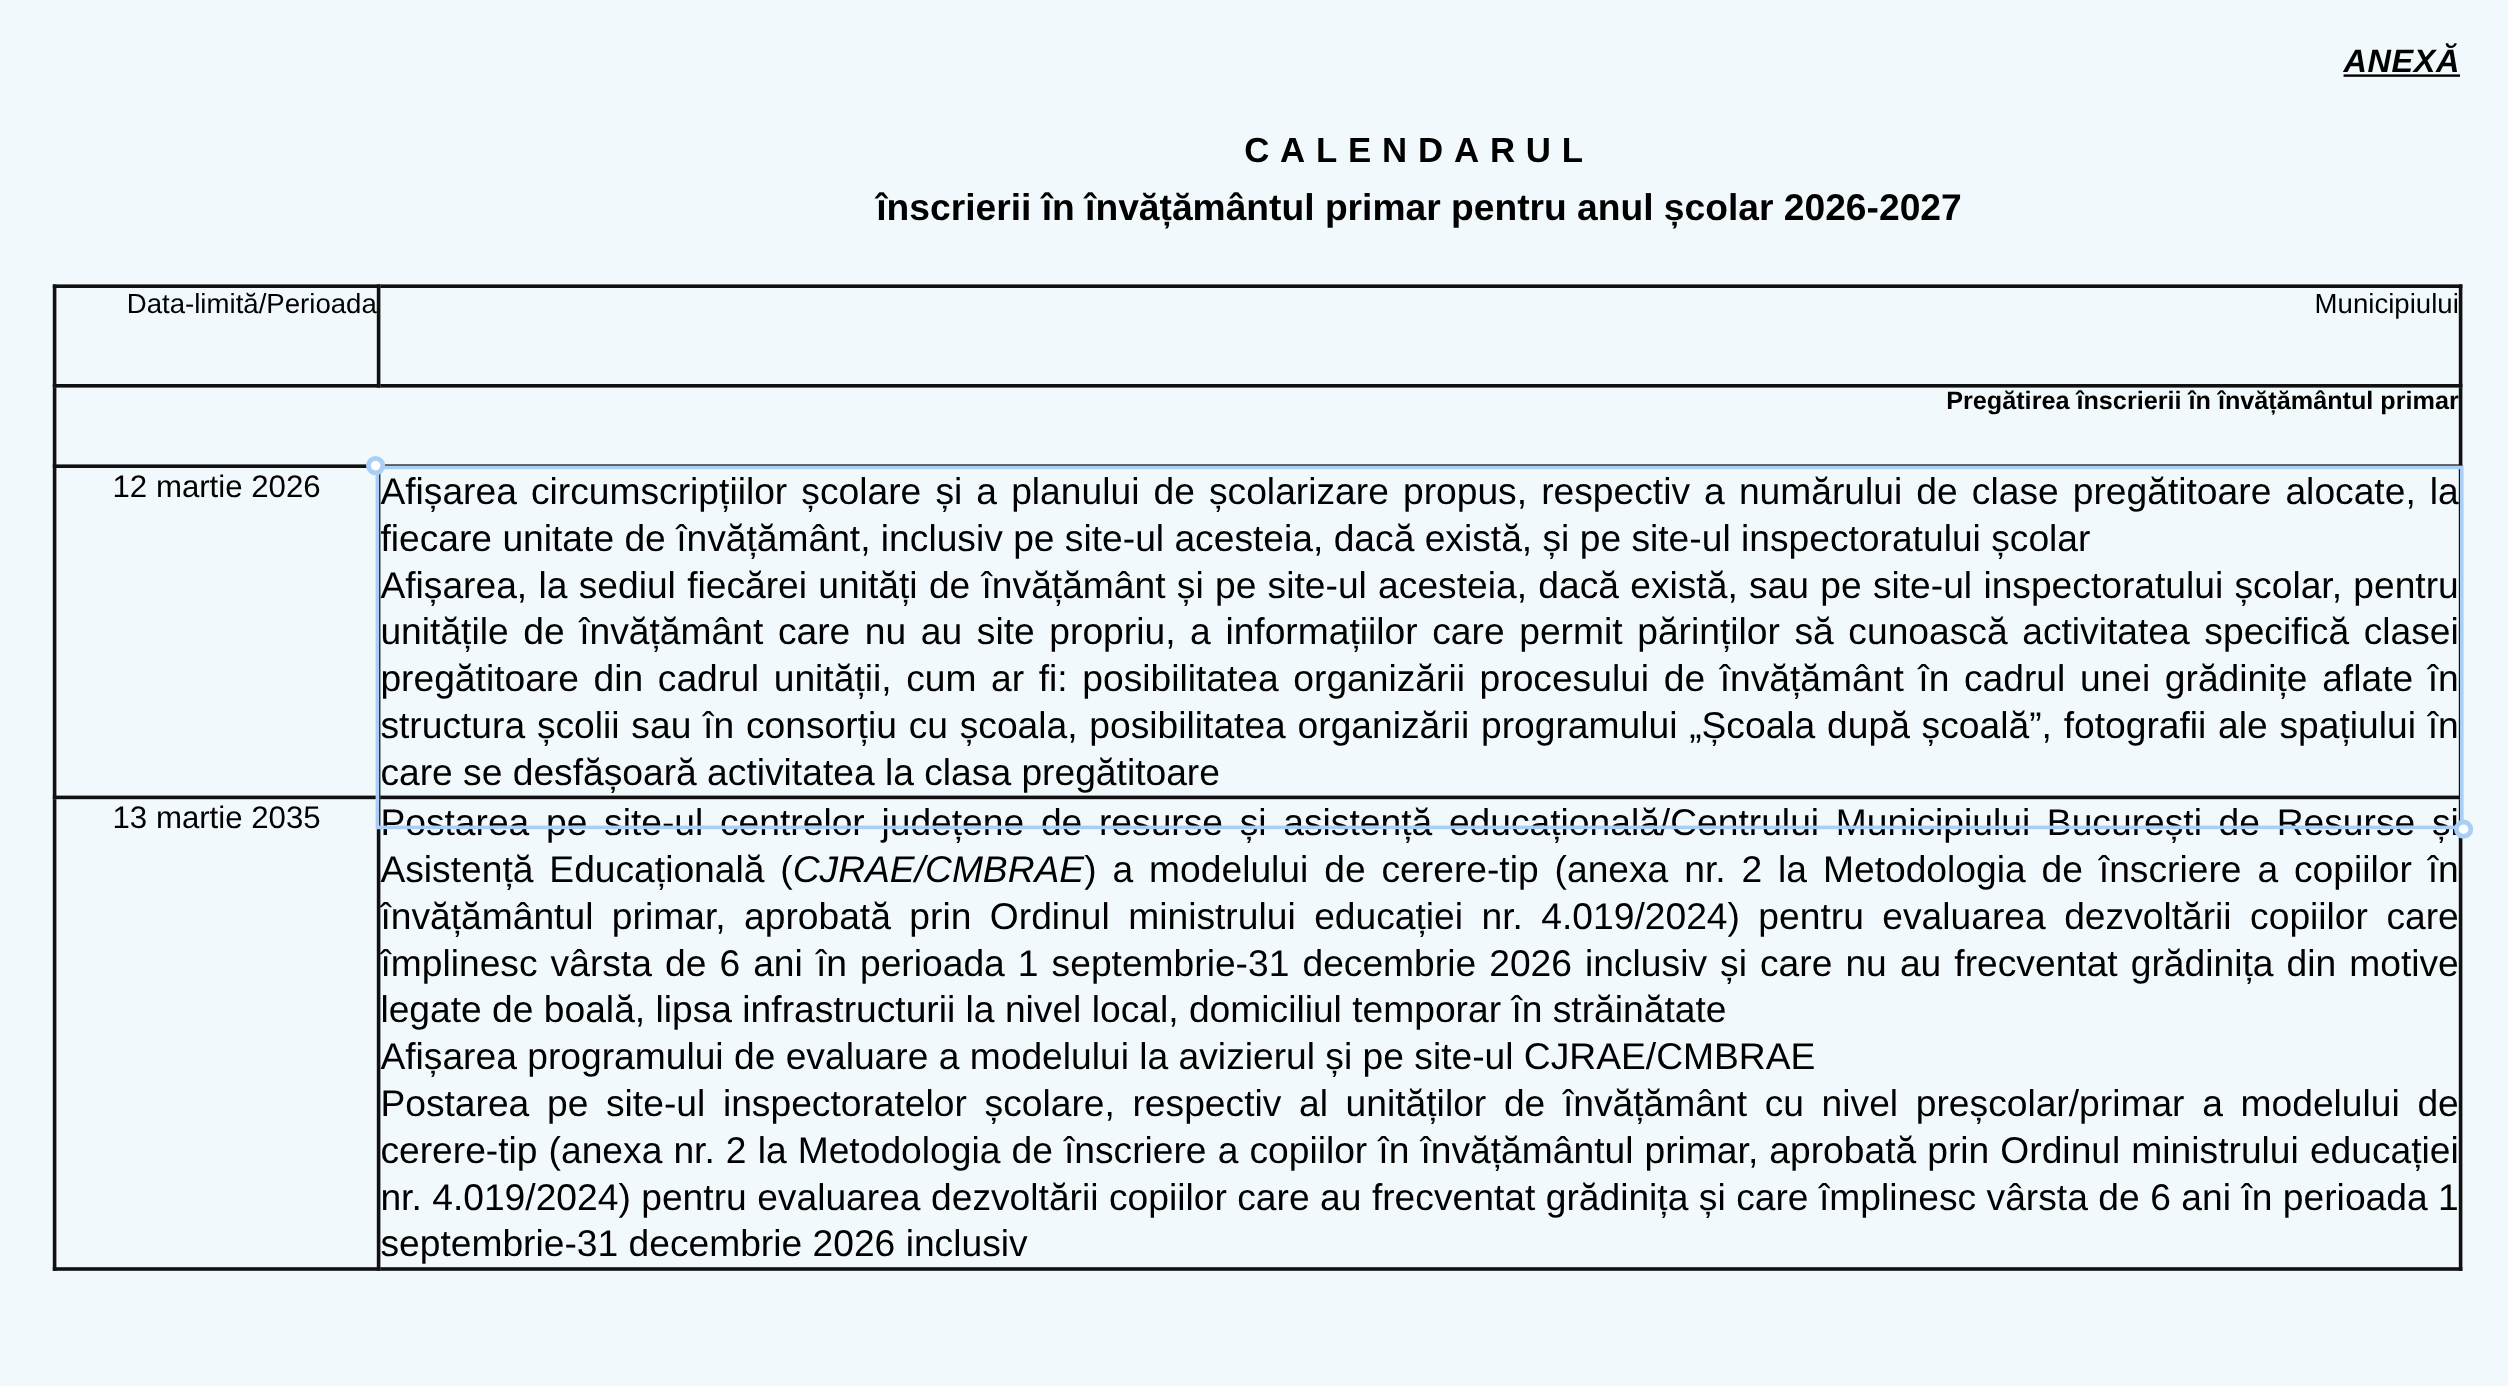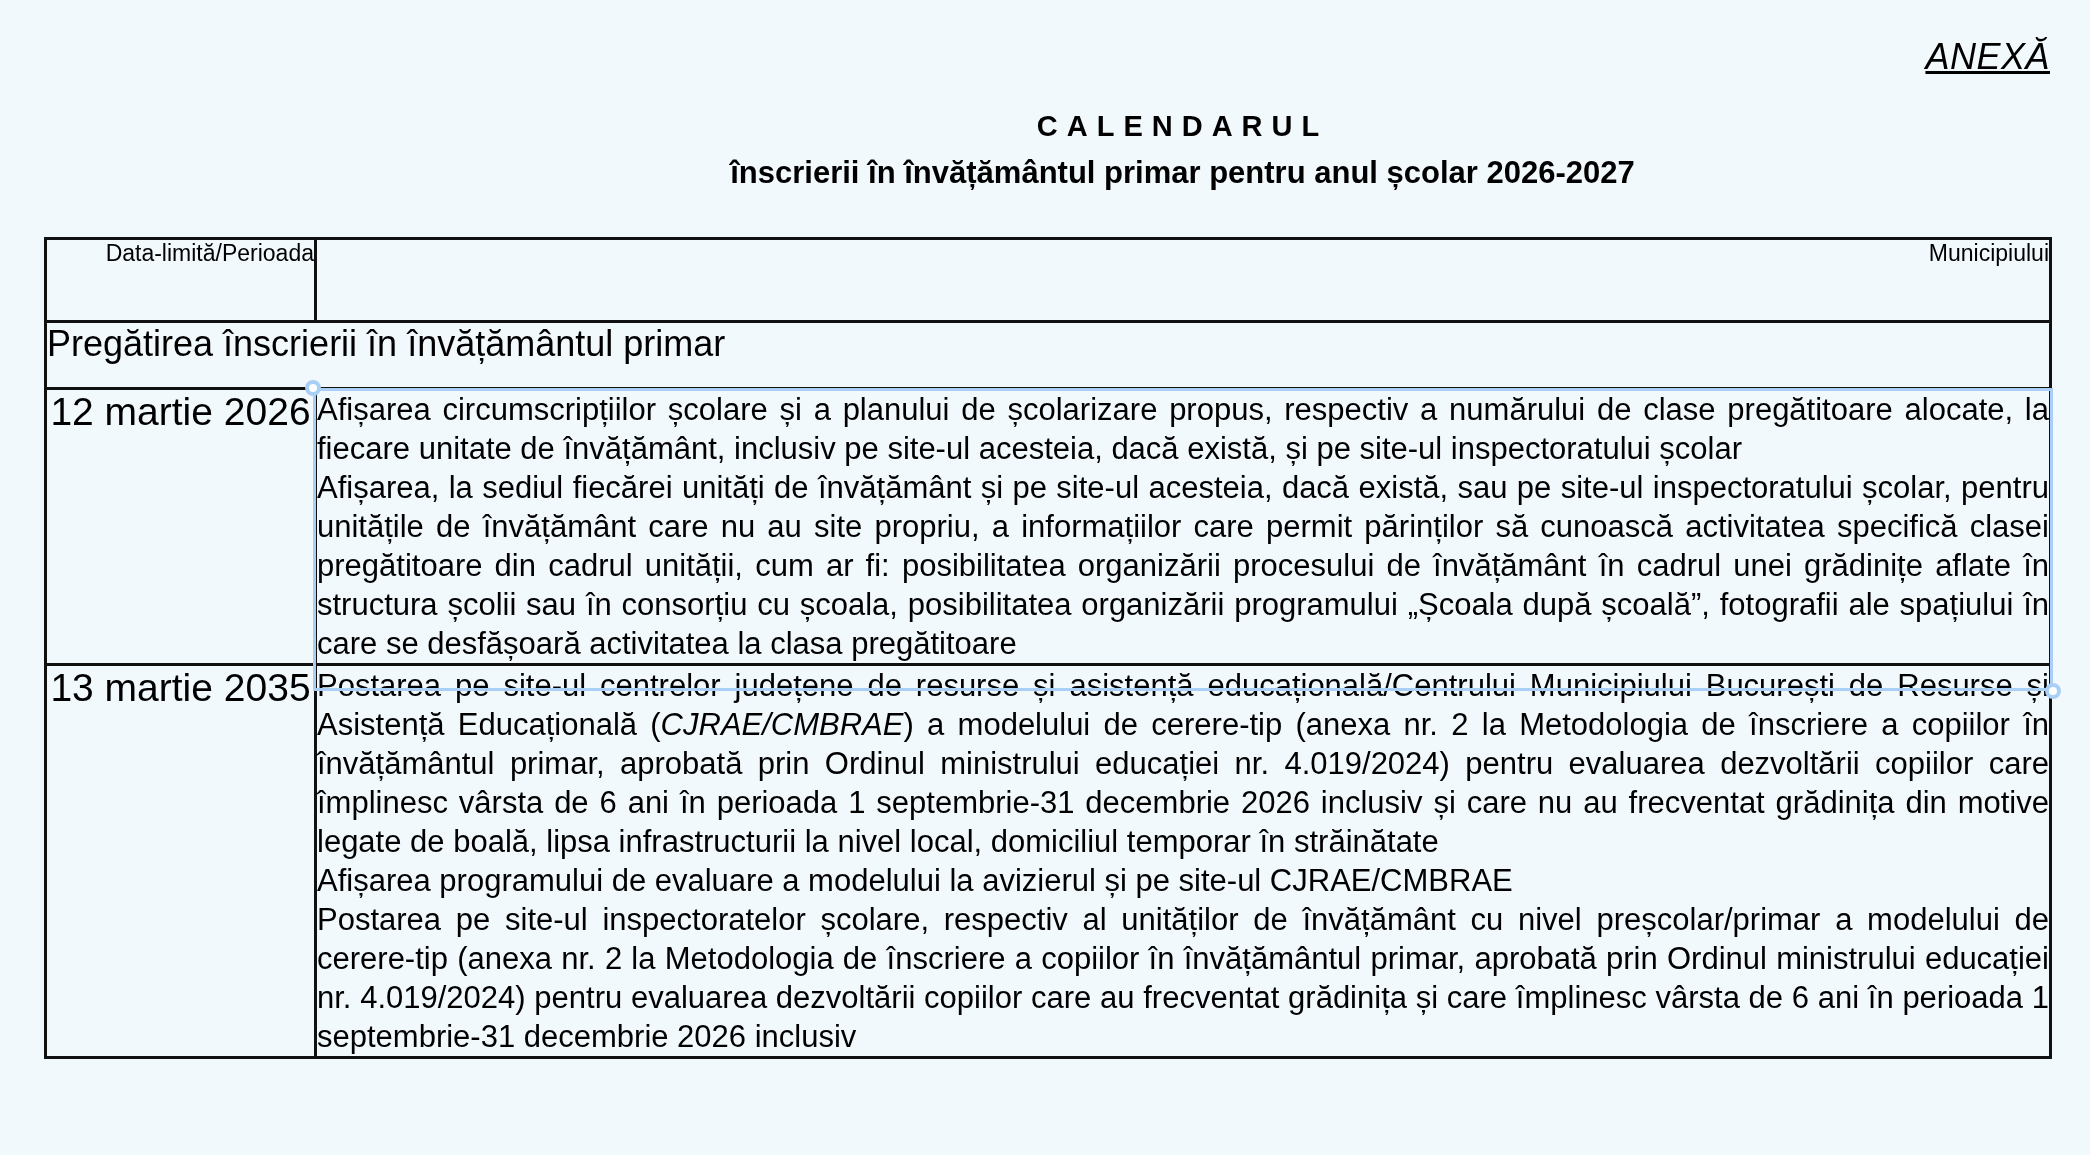--- a/index.html
+++ b/index.html
@@ -19,10 +19,11 @@
       position: absolute;
       right: 40px;
       top: 36px;
-      font-size: 36px;
+      font-size: 27px;
       font-style: italic;
       text-decoration: underline;
       letter-spacing: 0.5px;
+      font-weight: bold;
     }
     .title {
       position: absolute;

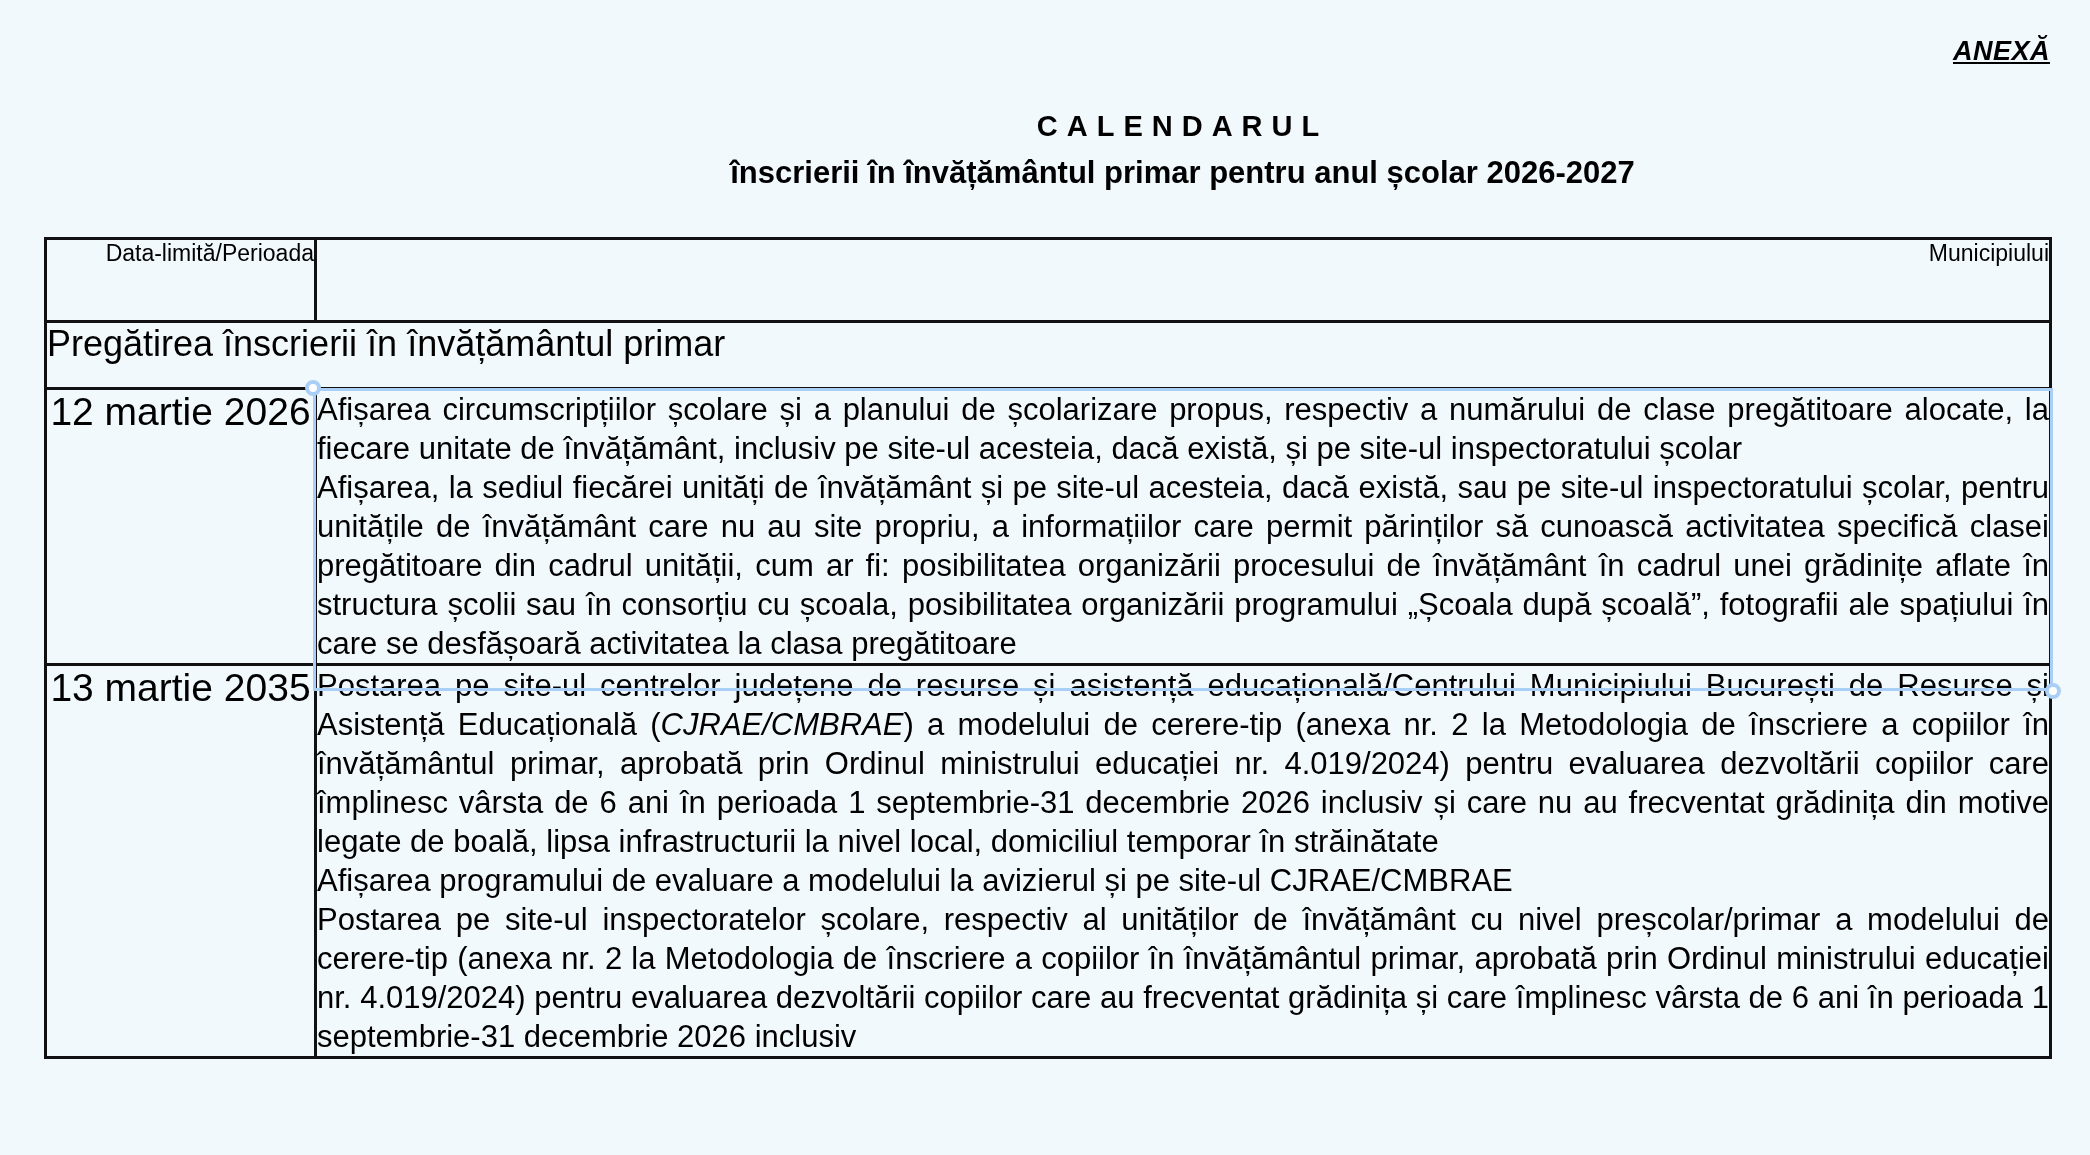--- a/index.html
+++ b/index.html
@@ -67,10 +67,10 @@
     }
     .section-row td {
       height: 64px;
-      text-align: left;
+      text-align: right;
       vertical-align: middle;
-      font-size: 36px;
-      font-weight: normal;
+      font-size: 21px;
+      font-weight: bold;
     }
     td.date {
       text-align: center;

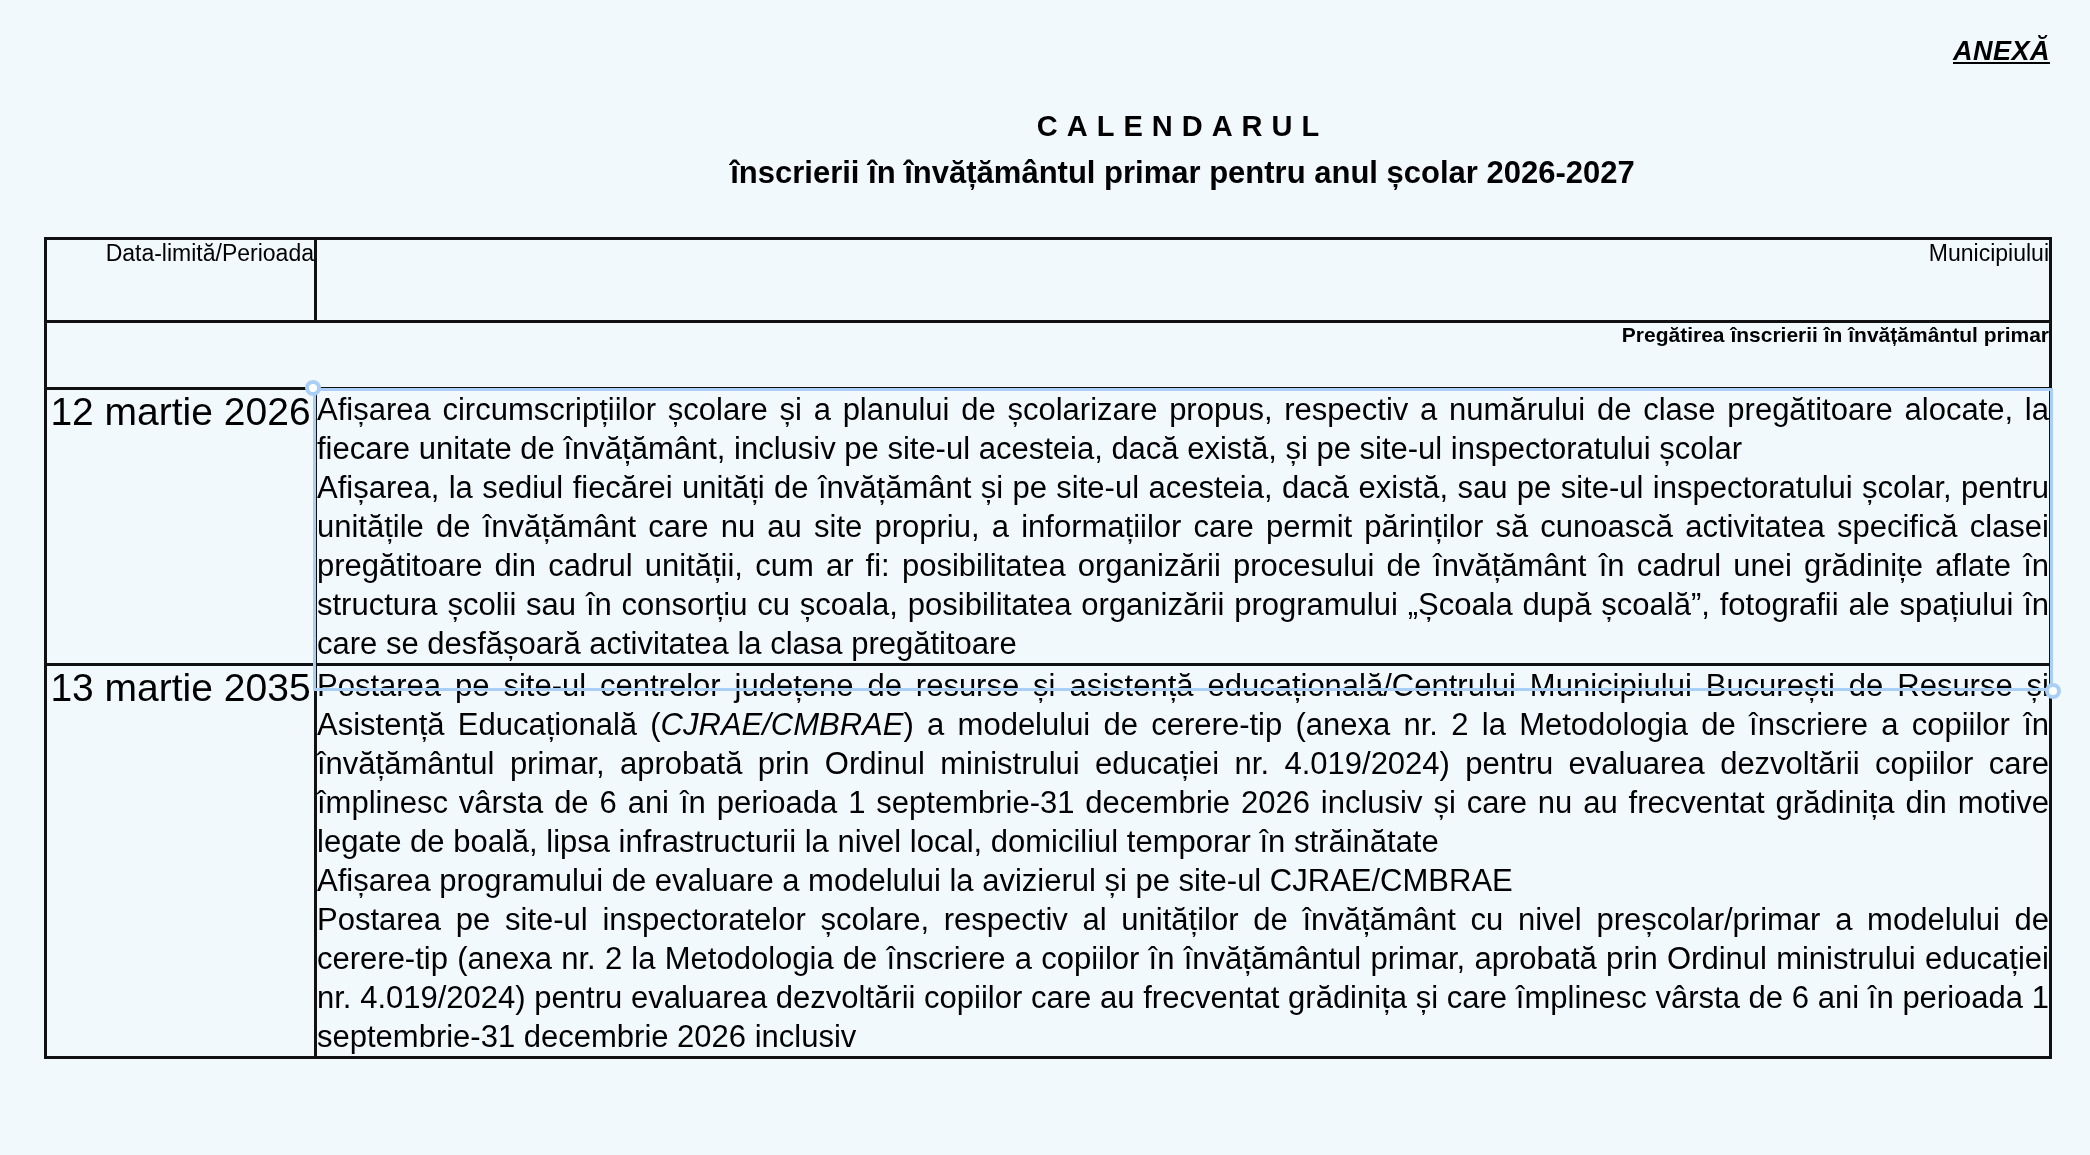--- a/index.html
+++ b/index.html
@@ -74,7 +74,7 @@
     }
     td.date {
       text-align: center;
-      font-size: 39px;
+      font-size: 26px;
       padding-top: 8px;
     }
     td.event {

